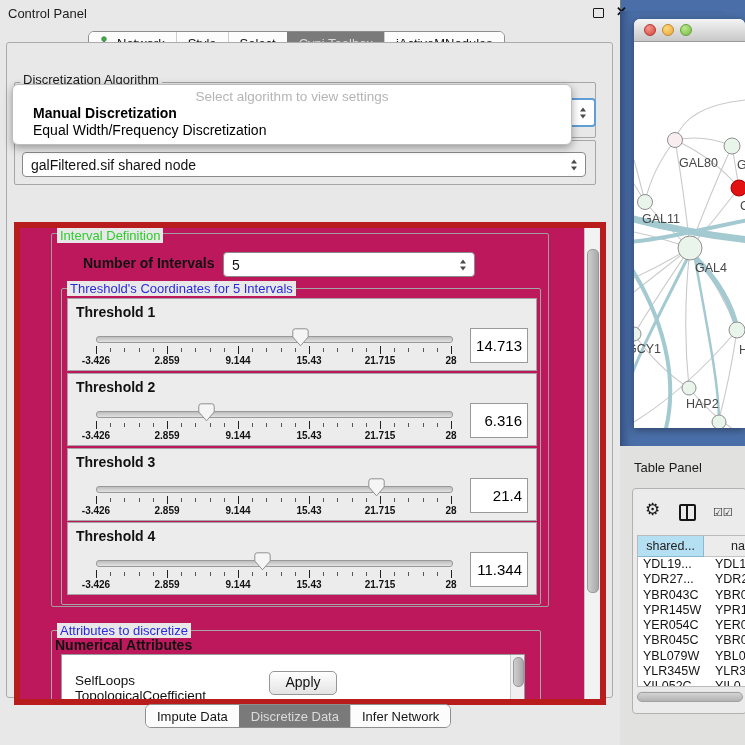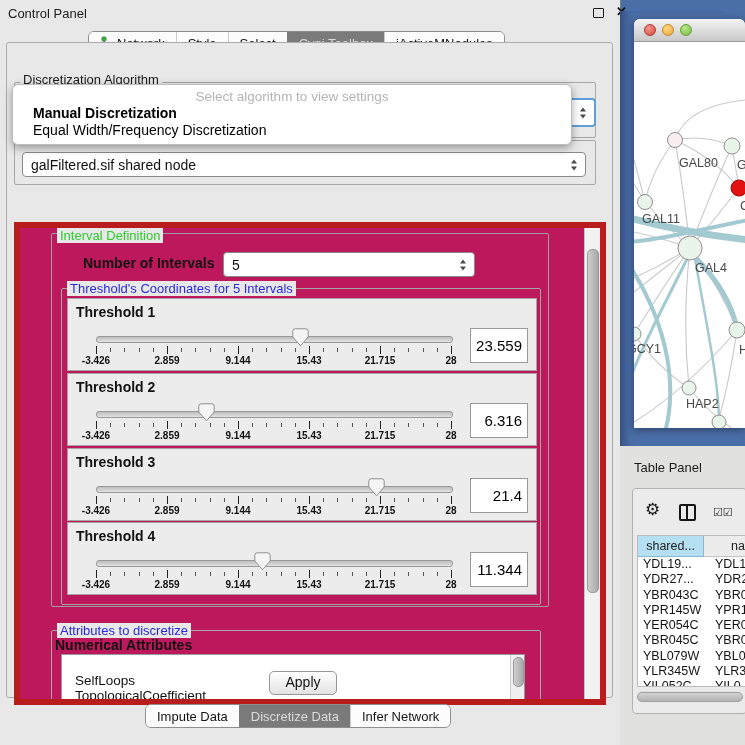--- a/index.html
+++ b/index.html
@@ -208,7 +208,7 @@
               <span class="ticklabel" style="left: 355px;">28</span>
             </div>
             <div class="thr-valuebox">
-              <span class="thr-value">23.559</span>
+              <span class="thr-value">14.713</span>
             </div>
           </div>
           <div class="thr-panel" style="top: 144.8px;">

